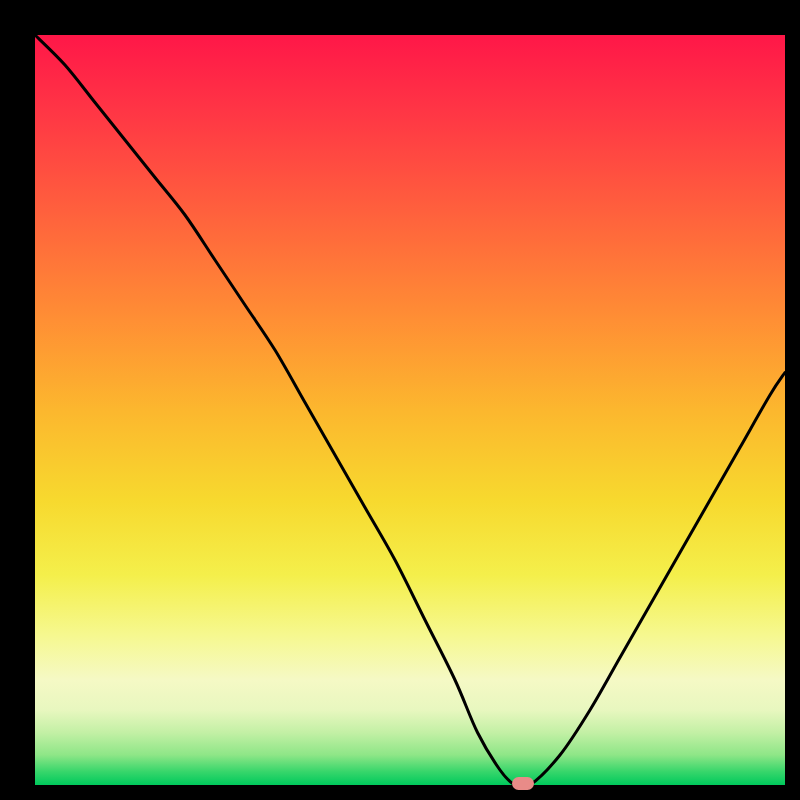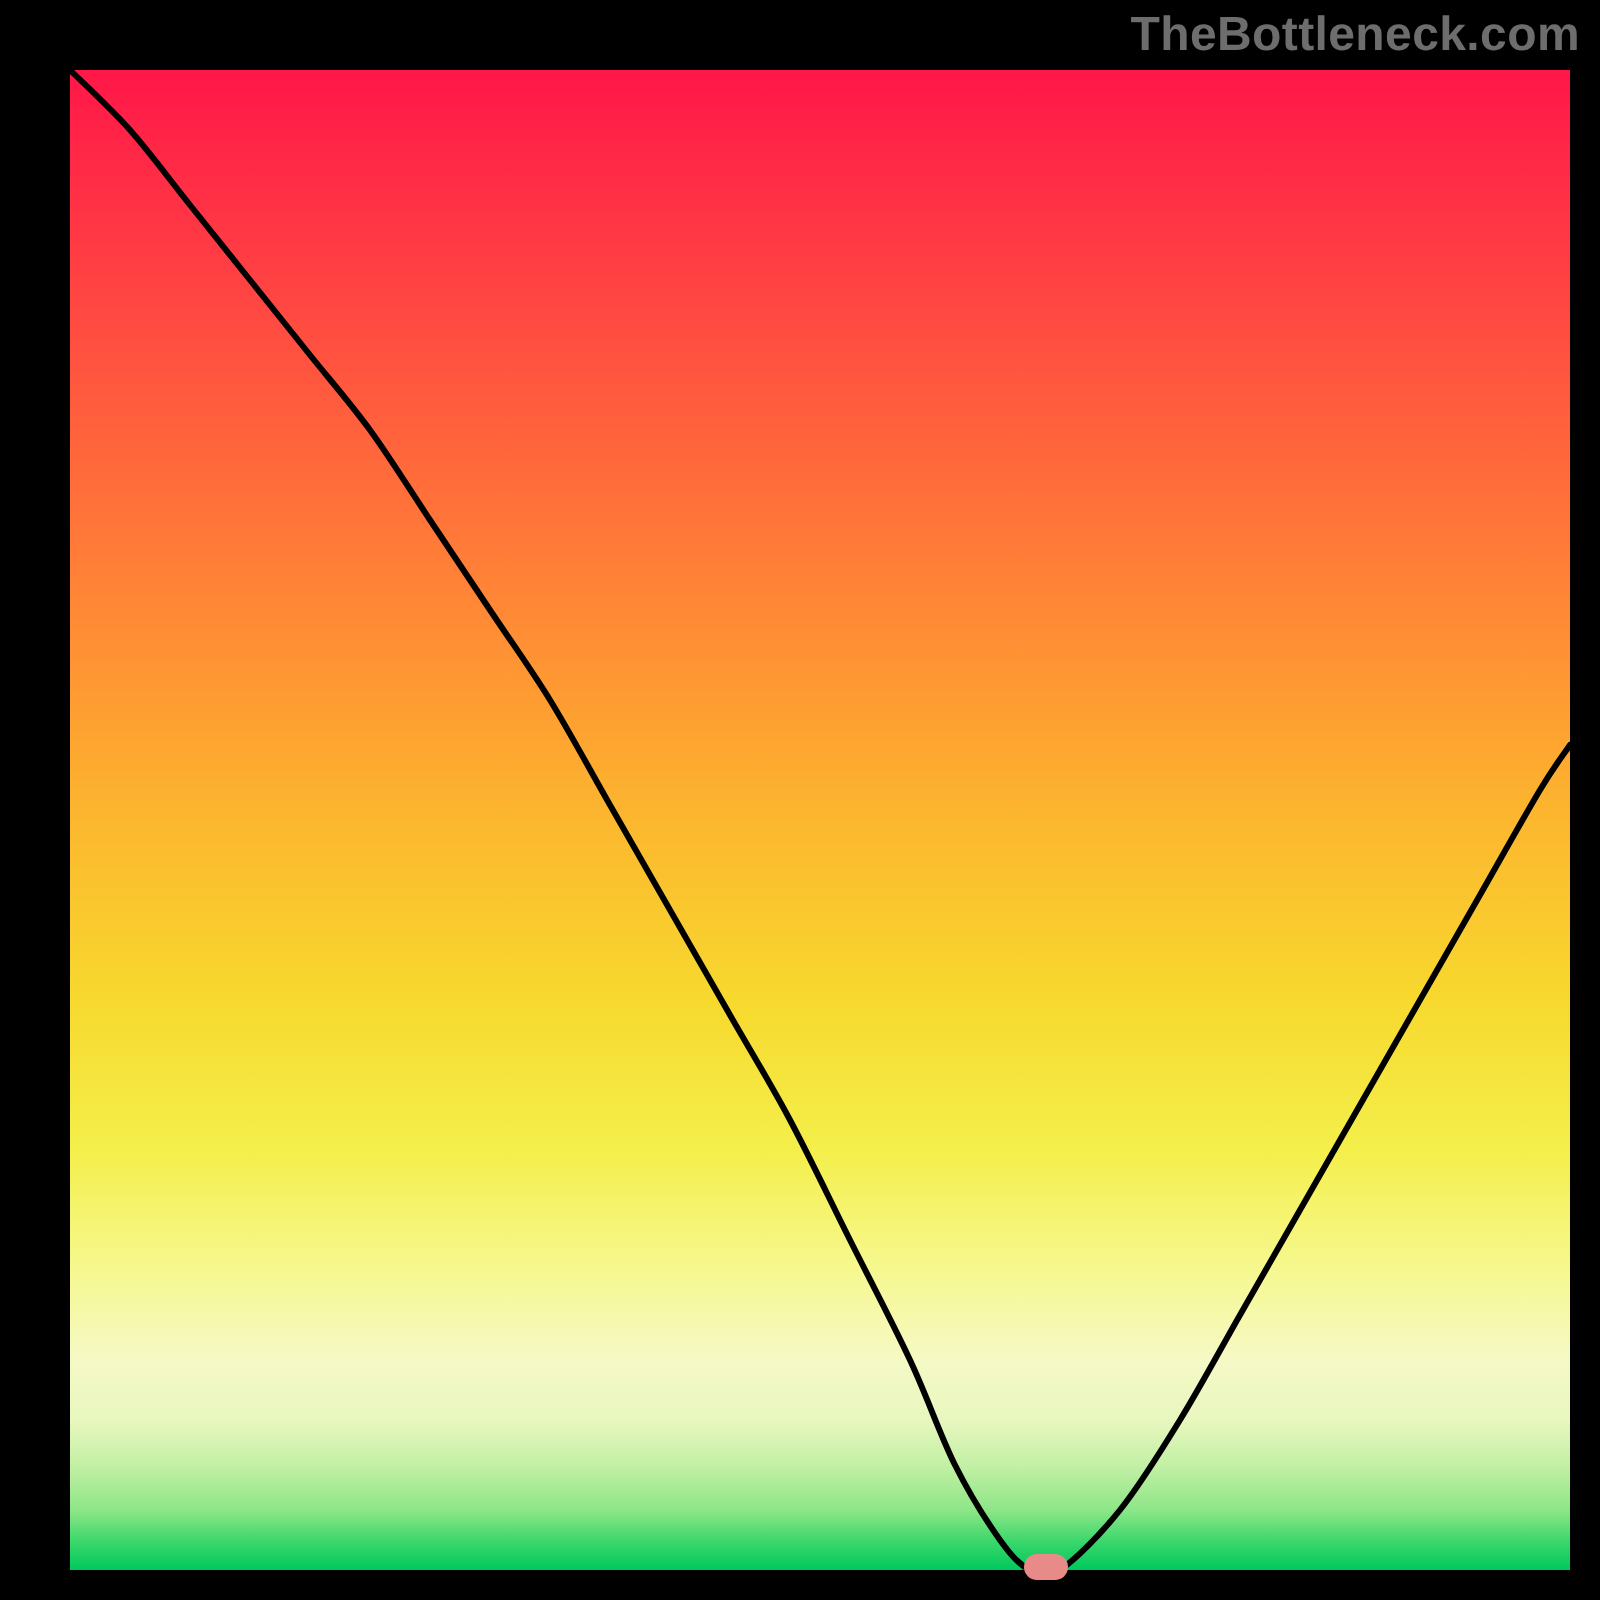--- a/index.html
+++ b/index.html
@@ -70,7 +70,6 @@
 
 <div class="frame">
 
-  <div class="attribution">TheBottleneck.com</div>
 
   <div class="plot-area">
 

